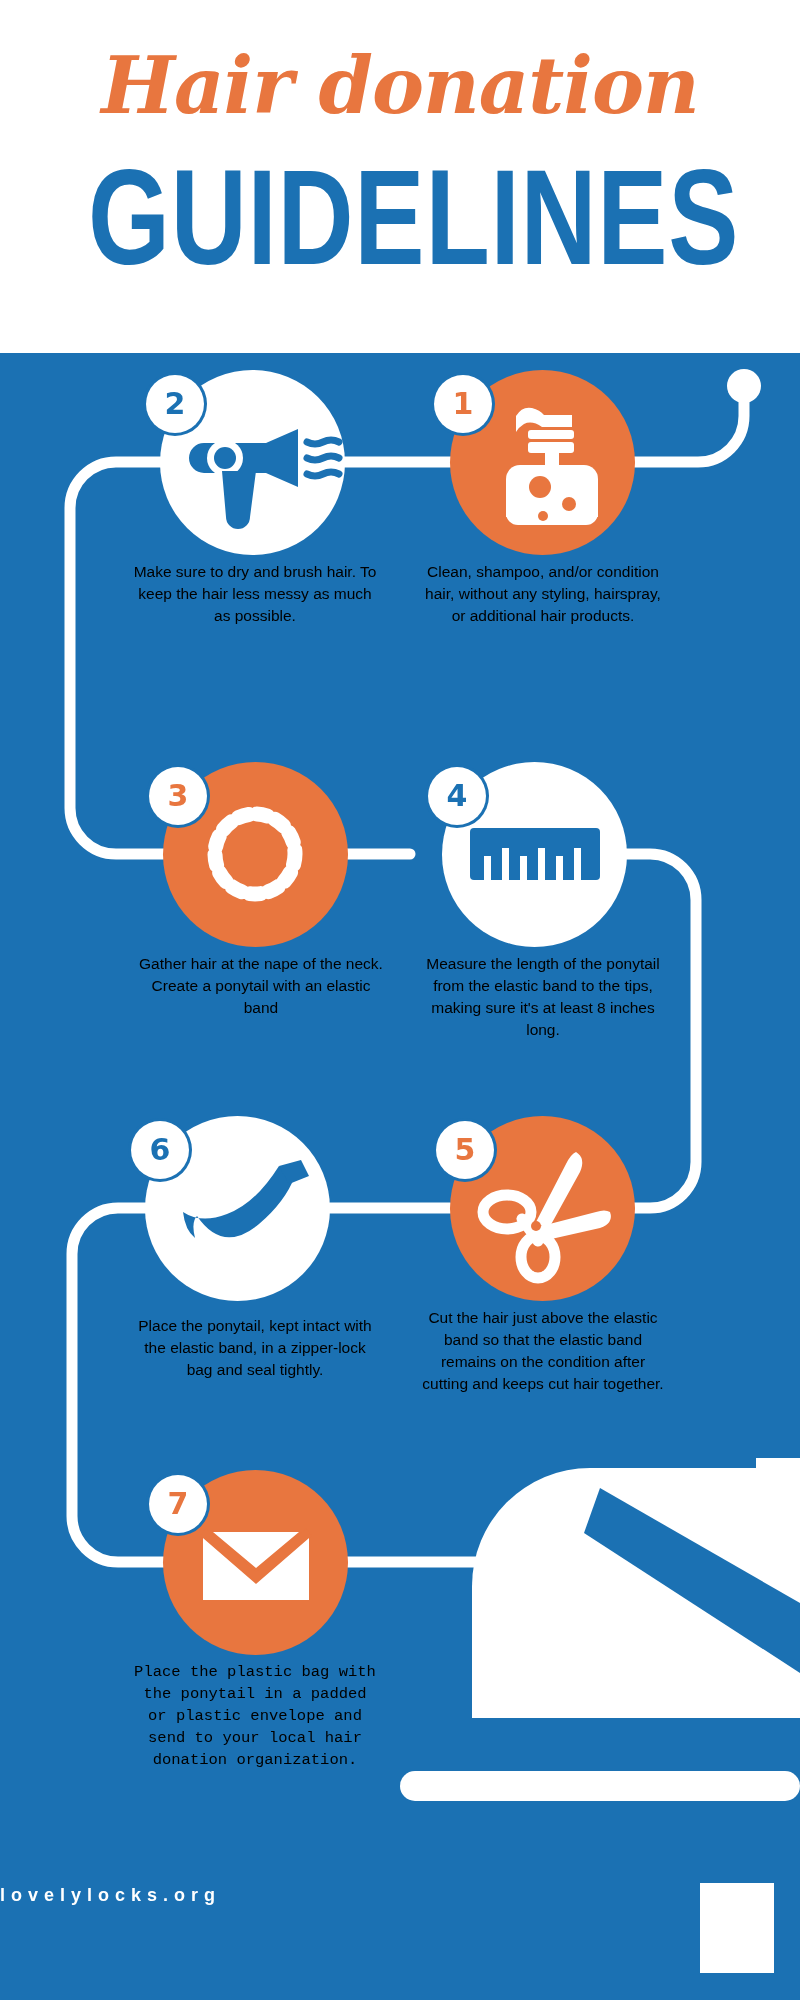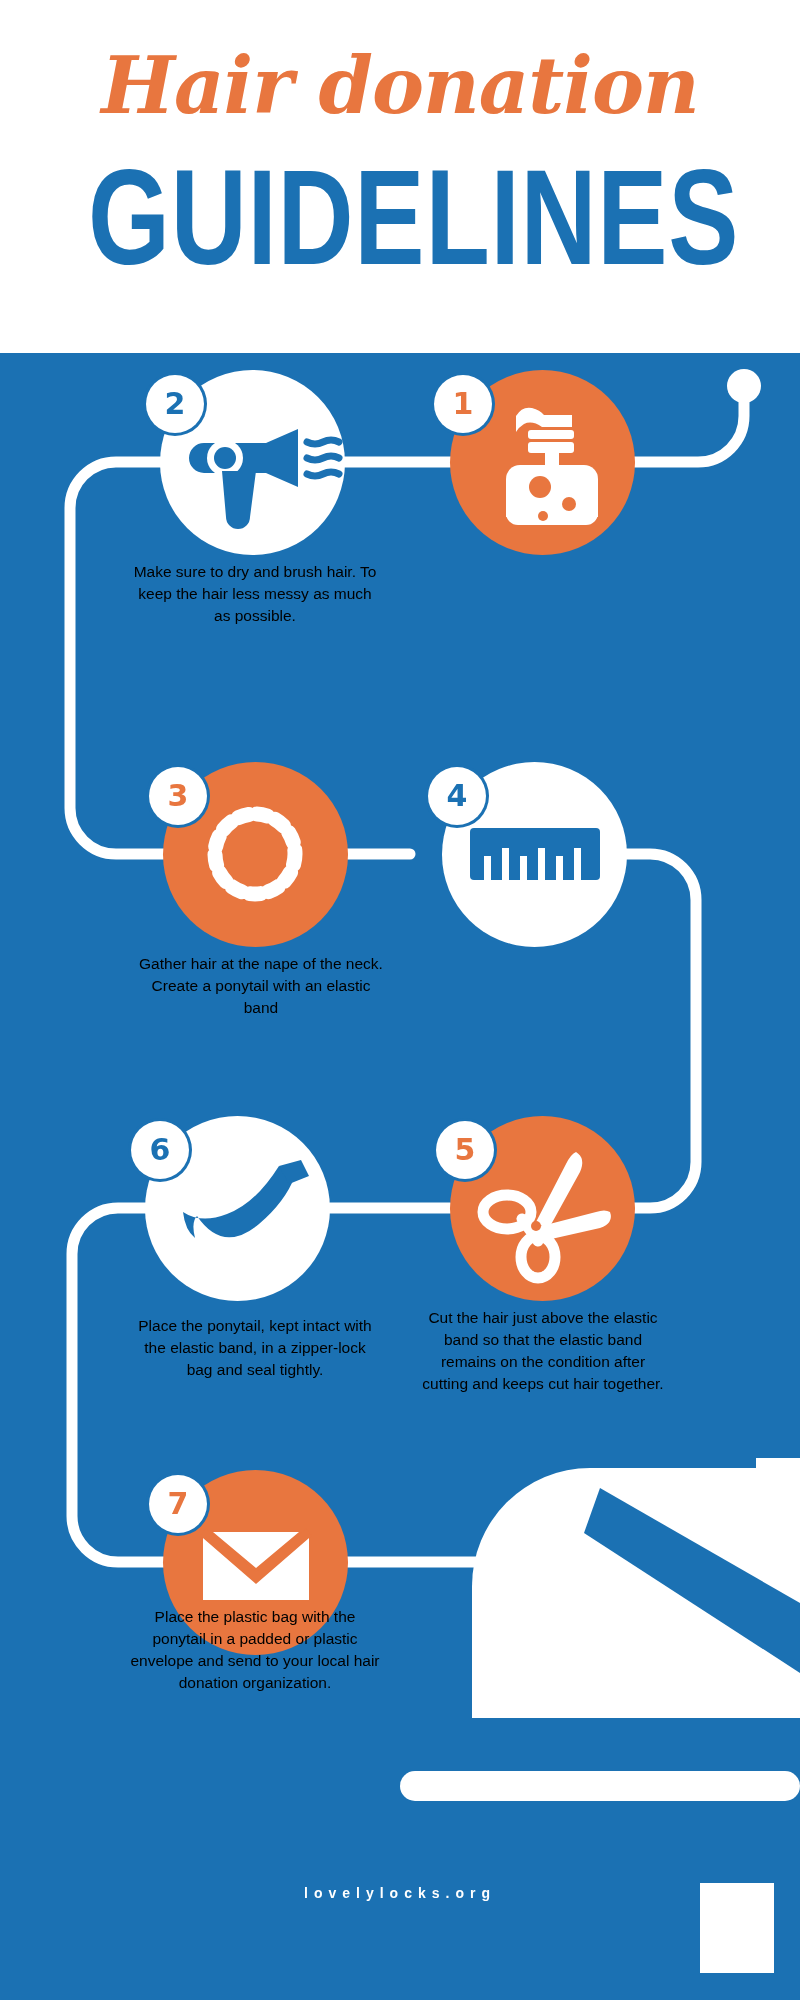--- a/index.html
+++ b/index.html
@@ -205,6 +205,7 @@
       </svg>
     </div>
     <span class="badge orange" style="left:434px; top:22px;">1</span>
+    <div class="caption" style="left:418px; top:208px;">Clean, shampoo, and/or condition hair, without any styling, hairspray, or additional hair products.</div>
 
     <div class="node white" style="left:160px; top:17px;">
       <svg class="glyph" viewBox="0 0 185 185">

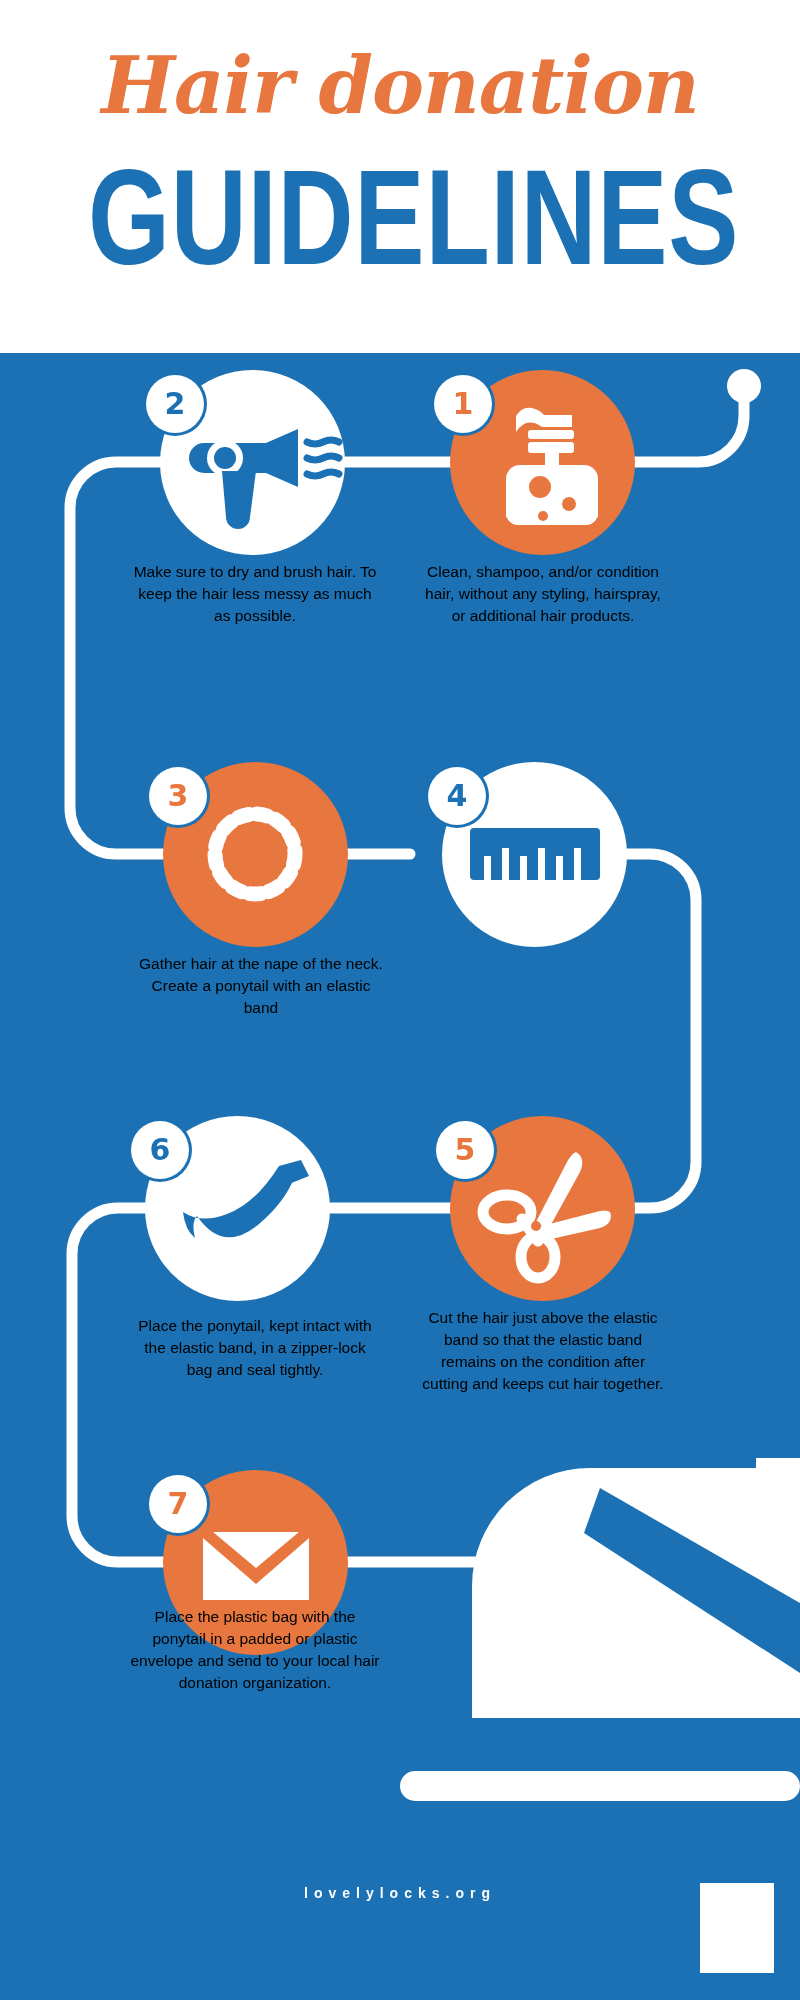--- a/index.html
+++ b/index.html
@@ -247,6 +247,7 @@
       </svg>
     </div>
     <span class="badge blue" style="left:428px; top:414px;">4</span>
+    <div class="caption" style="left:418px; top:600px;">Measure the length of the ponytail from the elastic band to the tips, making sure it's at least 8 inches long.</div>
 
     <div class="node orange" style="left:450px; top:763px;">
       <svg class="glyph" viewBox="0 0 185 185">

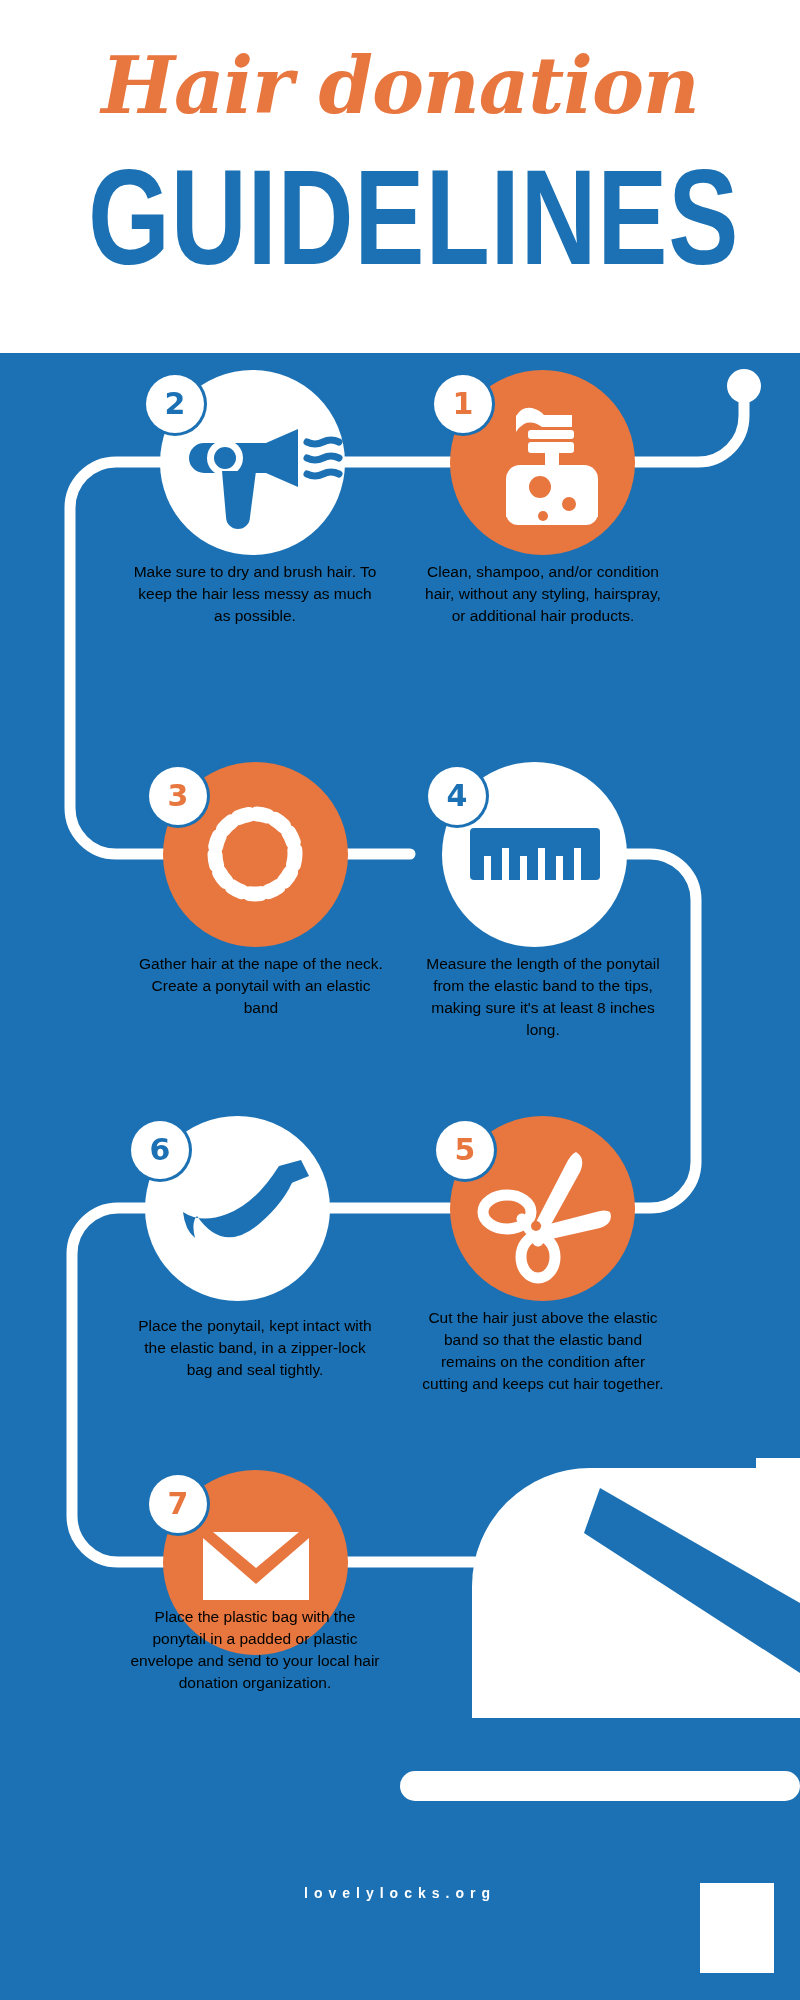--- a/index.html
+++ b/index.html
@@ -279,7 +279,7 @@
       </svg>
     </div>
     <span class="badge orange" style="left:149px; top:1122px;">7</span>
-    <div class="caption" style="left:130px; top:1253px;">Place the plastic bag with the ponytail in a padded or plastic envelope and send to your local hair donation organization.</div>
+    <div class="caption" style="left:130px; top:1308px;font-family:Liberation Mono, monospace;">Place the plastic bag with the ponytail in a padded or plastic envelope and send to your local hair donation organization.</div>
 
   </div>
 

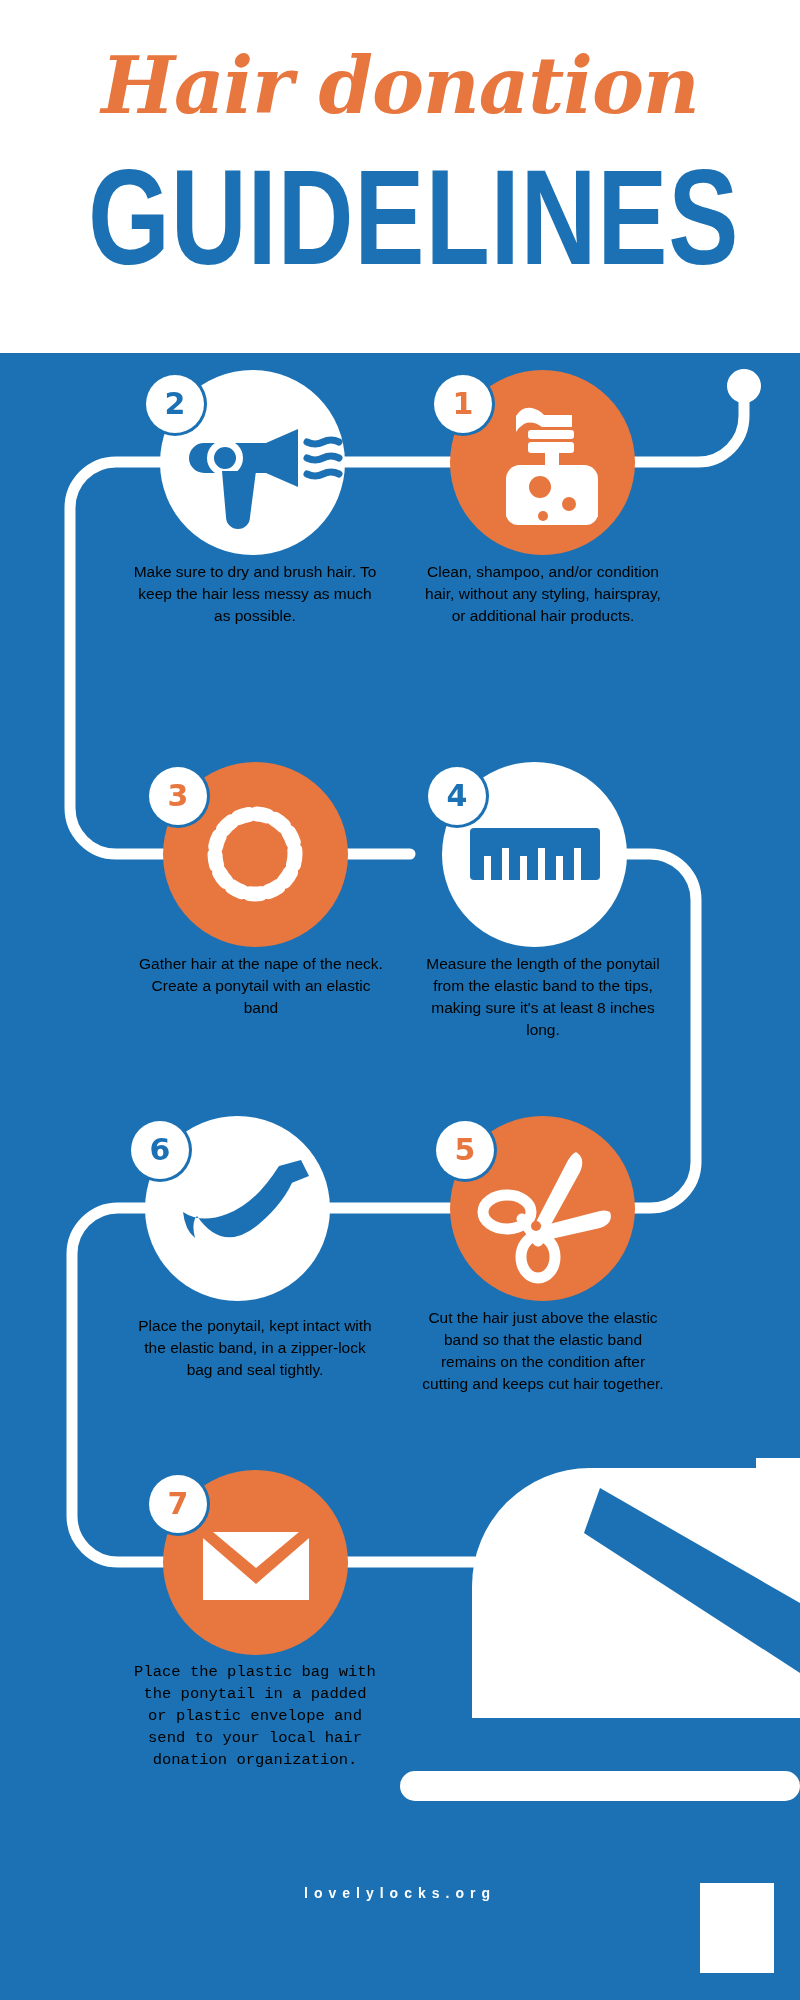--- a/index.html
+++ b/index.html
@@ -134,10 +134,10 @@
     left: 0;
     top: 1885px;
     width: 800px;
-    text-align: center;
+    text-align: left;
     color: #ffffff;
     font-family: "Liberation Sans", sans-serif;
-    font-size: 14px;
+    font-size: 18px;
     font-weight: bold;
     letter-spacing: 6px;
   }

